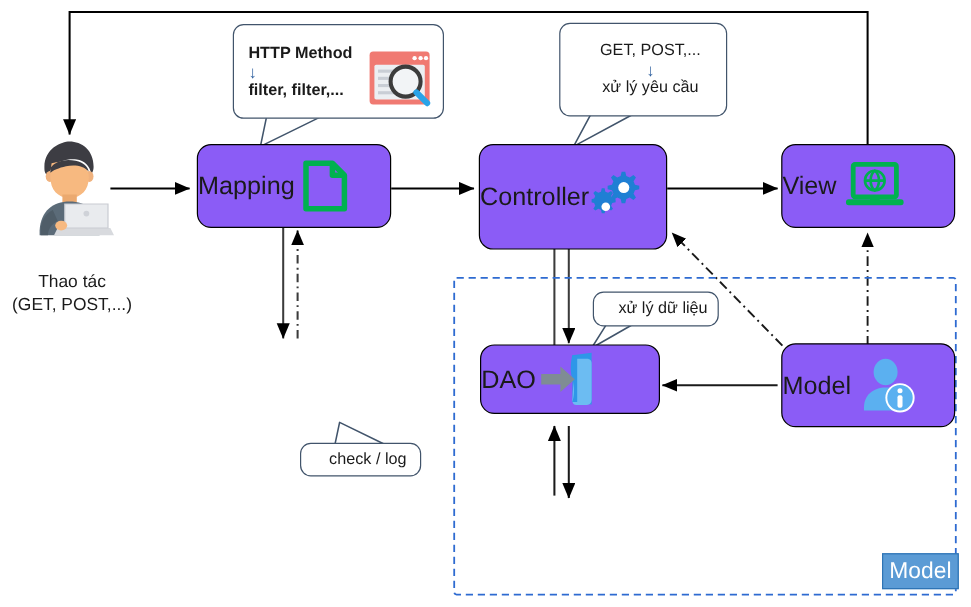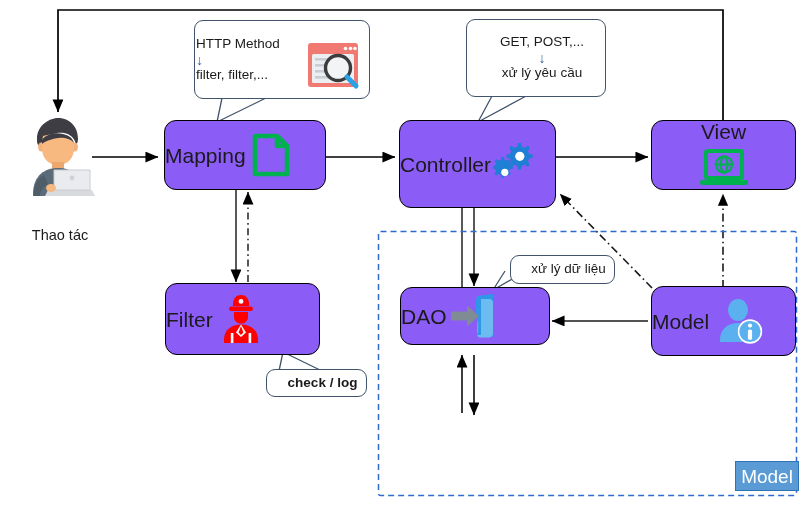--- a/index.html
+++ b/index.html
@@ -17,7 +17,7 @@
            border-radius:9px;background:#fff;display:flex;flex-direction:column;
            align-items:center;justify-content:center;padding-left:12px;}
   .callout .ctxt{font-size:13.5px;color:#1a1a1a;line-height:1.25;white-space:nowrap;}
-  .callout.left-align{align-items:flex-start;padding-left:1px;}
+  .callout.left-align{align-items:flex-start;padding-left:12px;font-weight:bold;}
   .downarrow{color:#2e5f9e;font-size:14px;line-height:1;}
 
   .actor-cap{position:absolute;text-align:center;font-size:14.5px;color:#1a1a1a;

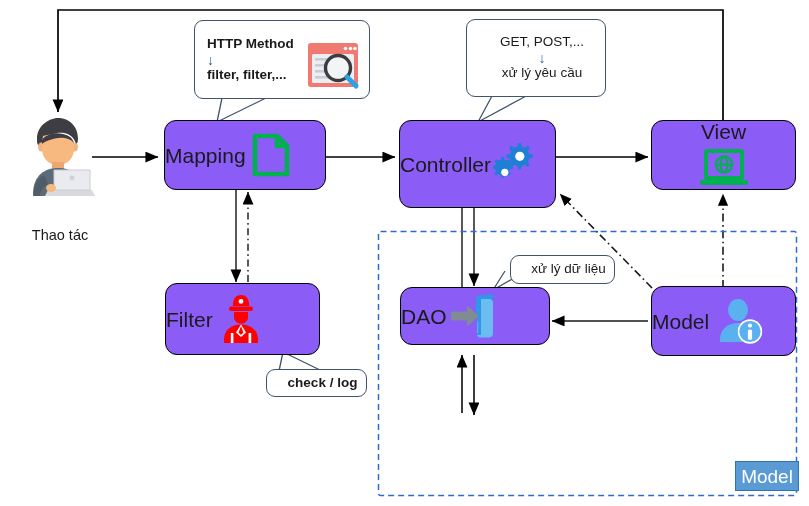--- a/index.html
+++ b/index.html
@@ -218,7 +218,7 @@
     </span>
   </div>
 
-  <div class="node" style="left:651px;top:120px;width:145px;height:70px;flex-direction:column;">
+  <div class="node" style="left:651px;top:120px;width:145px;height:70px;">
     <span class="lbl">View</span>
     <span style="width:52px;height:42px;display:block;">
       <svg viewBox="0 0 52 42" width="52" height="42" class="ico">

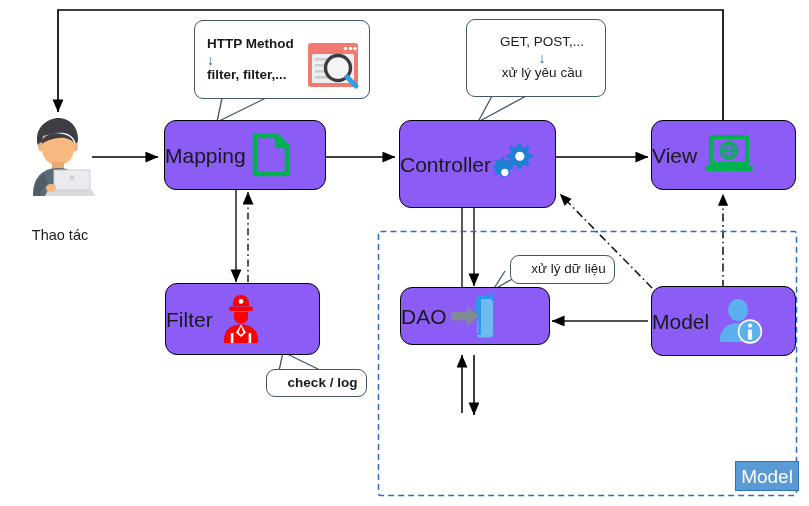--- a/index.html
+++ b/index.html
@@ -151,6 +151,7 @@
 
   <div class="actor-cap" style="left:0px;top:206px;width:120px;">
     <div>Thao tác</div>
+    <div>(GET, POST,...)</div>
   </div>
 
   <div class="callout left-align" style="left:194px;top:20px;width:176px;height:79px;">

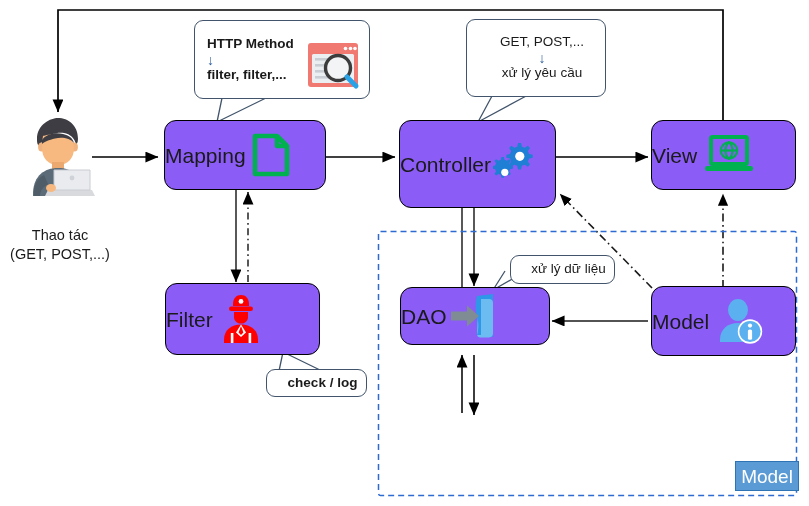--- a/index.html
+++ b/index.html
@@ -181,7 +181,7 @@
     <div class="ctxt">xử lý yêu cầu</div>
   </div>
 
-  <div class="callout" style="left:510px;top:243px;width:105px;height:29px;margin-top:12px;">
+  <div class="callout" style="left:494px;top:243px;width:105px;height:29px;">
     <div class="ctxt">xử lý dữ liệu</div>
   </div>
 

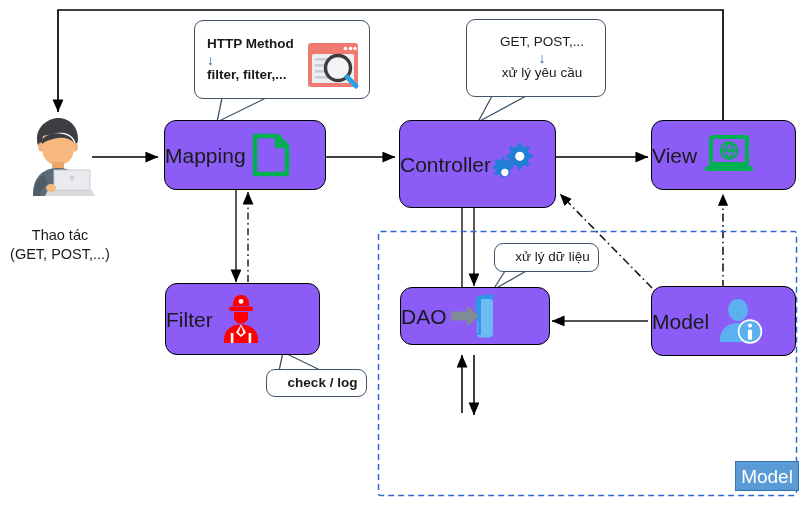--- a/index.html
+++ b/index.html
@@ -233,32 +233,6 @@
     </span>
   </div>
 
-  <div class="node" style="left:165px;top:283px;width:155px;height:72px;">
-    <span class="lbl">Filter</span>
-    <span style="width:44px;height:52px;display:block;">
-      <svg viewBox="0 0 44 52" width="44" height="52" class="ico">
-        <g fill="#FF0000">
-
-          <path d="M14,11 C14,5.4 17.4,2 22,2 C26.6,2 30,5.4 30,11 L30,13 L14,13 Z"></path>
-
-          <rect x="10" y="13.4" width="24" height="4.6" rx="2.3"></rect>
-
-          <circle cx="22" cy="8.4" r="2.4" fill="#fff"></circle>
-
-          <path d="M15,19 L29,19 L29,24 C29,28 26,30.6 22,30.6 C18,30.6 15,28 15,24 Z"></path>
-
-          <path d="M22,31.5 C12.4,31.5 5,37 5,46.5 L5,50 L39,50 L39,46.5
-                   C39,37 31.6,31.5 22,31.5 Z"></path>
-        </g>
-
-        <path d="M22,31.5 L17,39.5 L22,44 L27,39.5 Z" fill="#fff"></path>
-        <path d="M22,33 L19.6,39.4 L22,42 L24.4,39.4 Z" fill="#FF0000"></path>
-
-        <rect x="11.8" y="40" width="2.6" height="10" fill="#fff"></rect>
-        <rect x="29.6" y="40" width="2.6" height="10" fill="#fff"></rect>
-      </svg>
-    </span>
-  </div>
 
   <div class="node" style="left:400px;top:287px;width:150px;height:58px;">
     <span class="lbl">DAO</span>

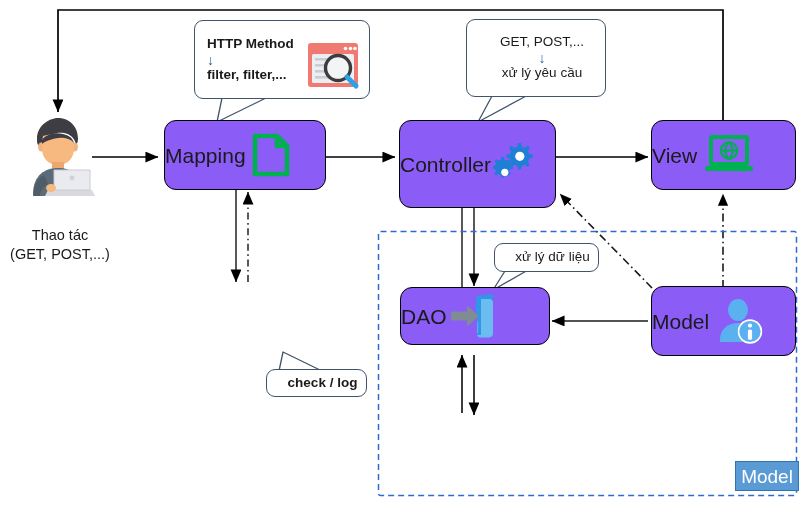--- a/index.html
+++ b/index.html
@@ -185,7 +185,7 @@
     <div class="ctxt">xử lý dữ liệu</div>
   </div>
 
-  <div class="callout" style="left:266px;top:369px;width:101px;height:28px;font-weight:bold;">
+  <div class="callout" style="left:250px;top:369px;width:101px;height:28px;">
     <div class="ctxt">check / log</div>
   </div>
 

